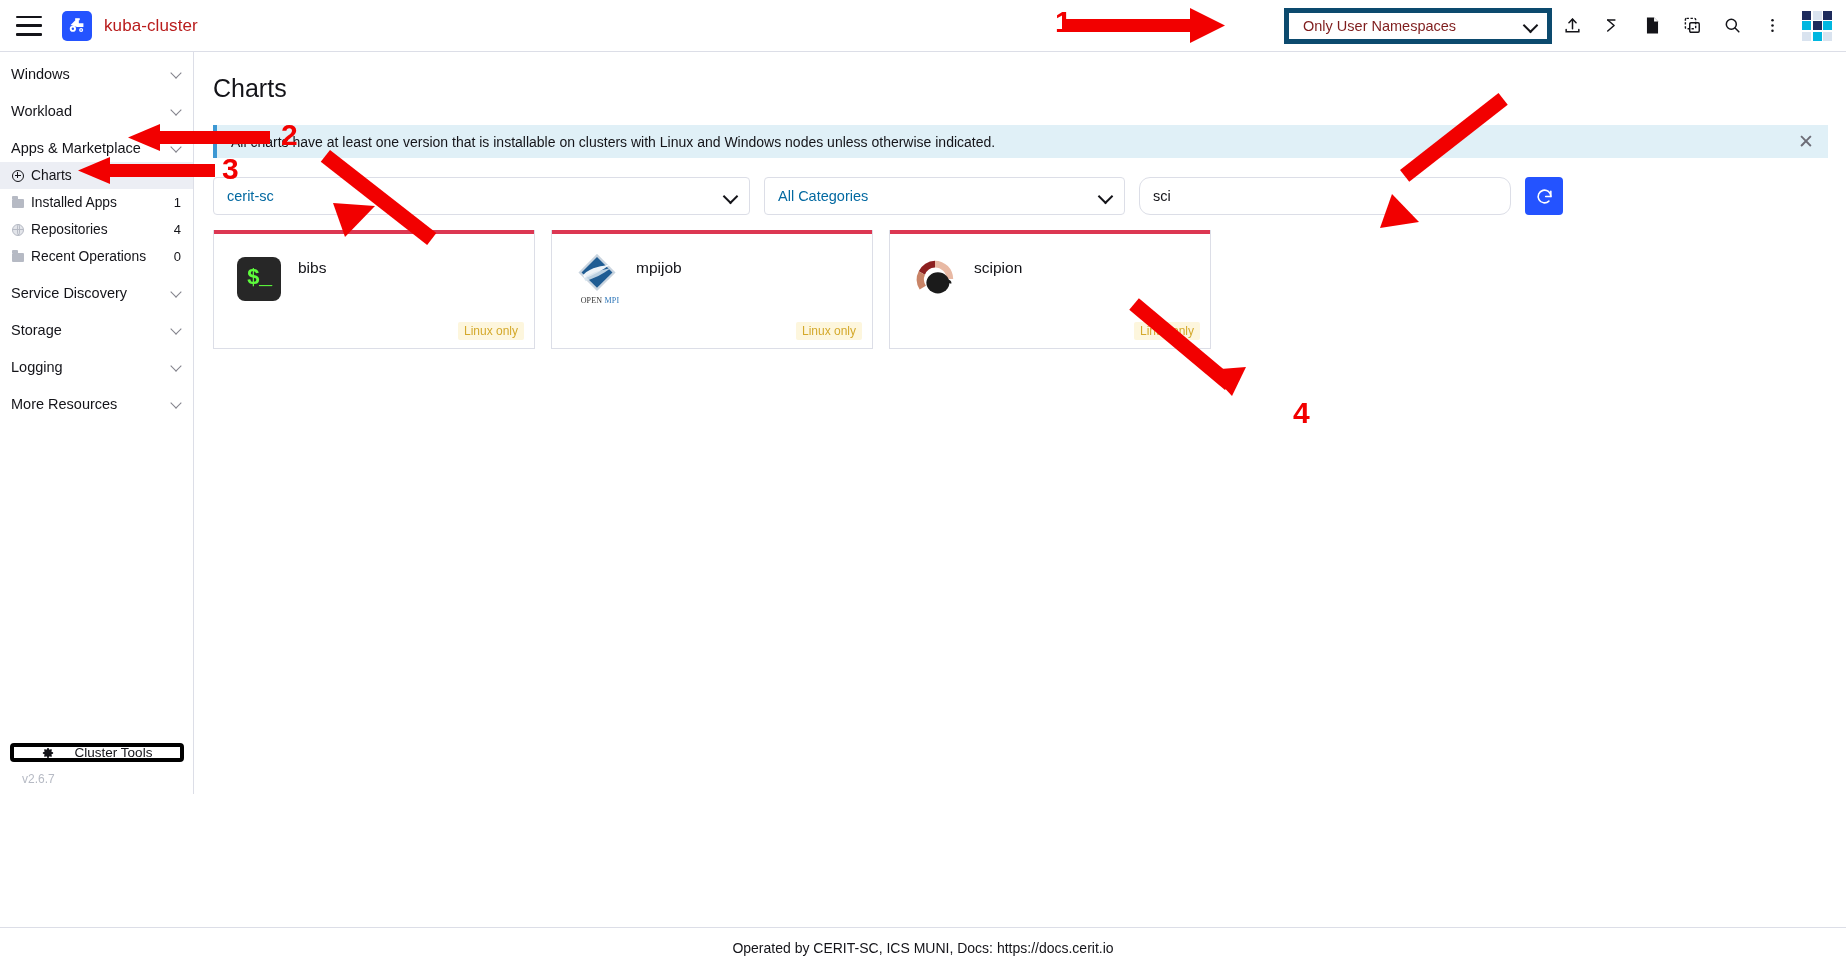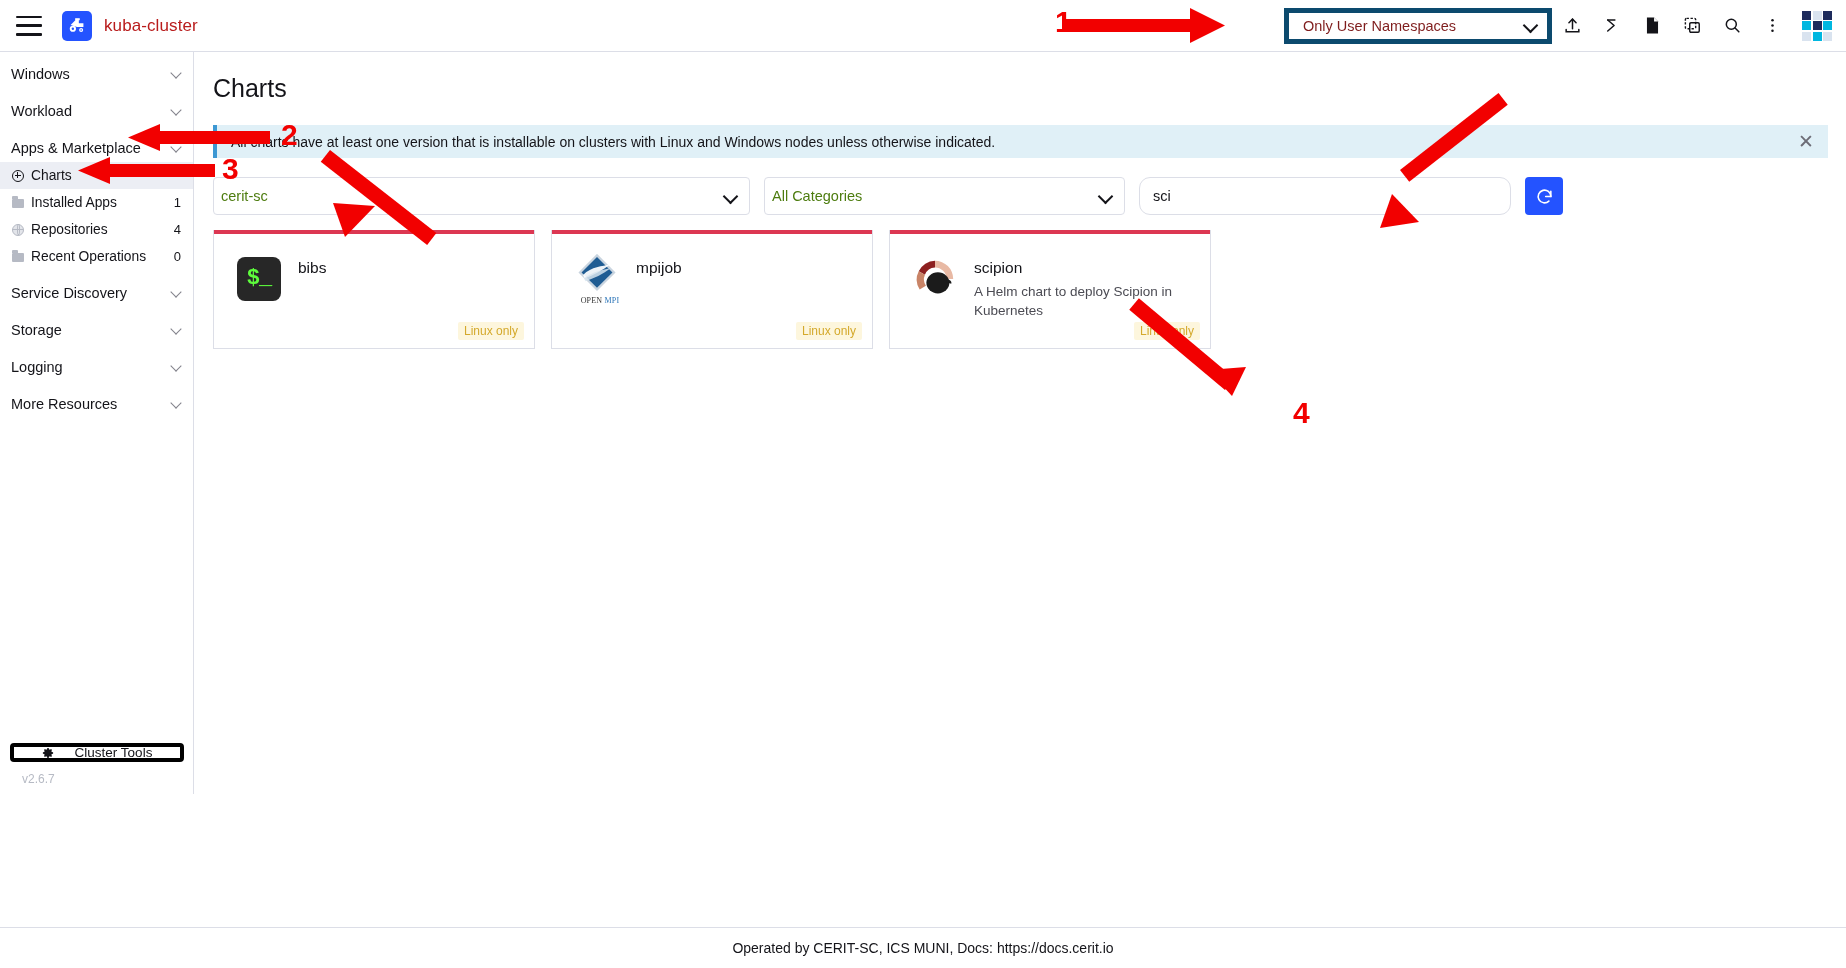--- a/index.html
+++ b/index.html
@@ -146,8 +146,8 @@
   }
   .sel-box {
     height: 38px; border: 1px solid #dcdee7; border-radius: 4px; background: #fff;
-    display: flex; align-items: center; padding: 0 12px 0 7px;
-    font-size: 14.5px; color: #4d7c0f; cursor: pointer;
+    display: flex; align-items: center; padding: 0 12px 0 13px;
+    font-size: 14.5px; color: #0369a1; cursor: pointer;
   }
   .sel-box .sval { flex: 1; }
   .sel-repo { width: 537px; }

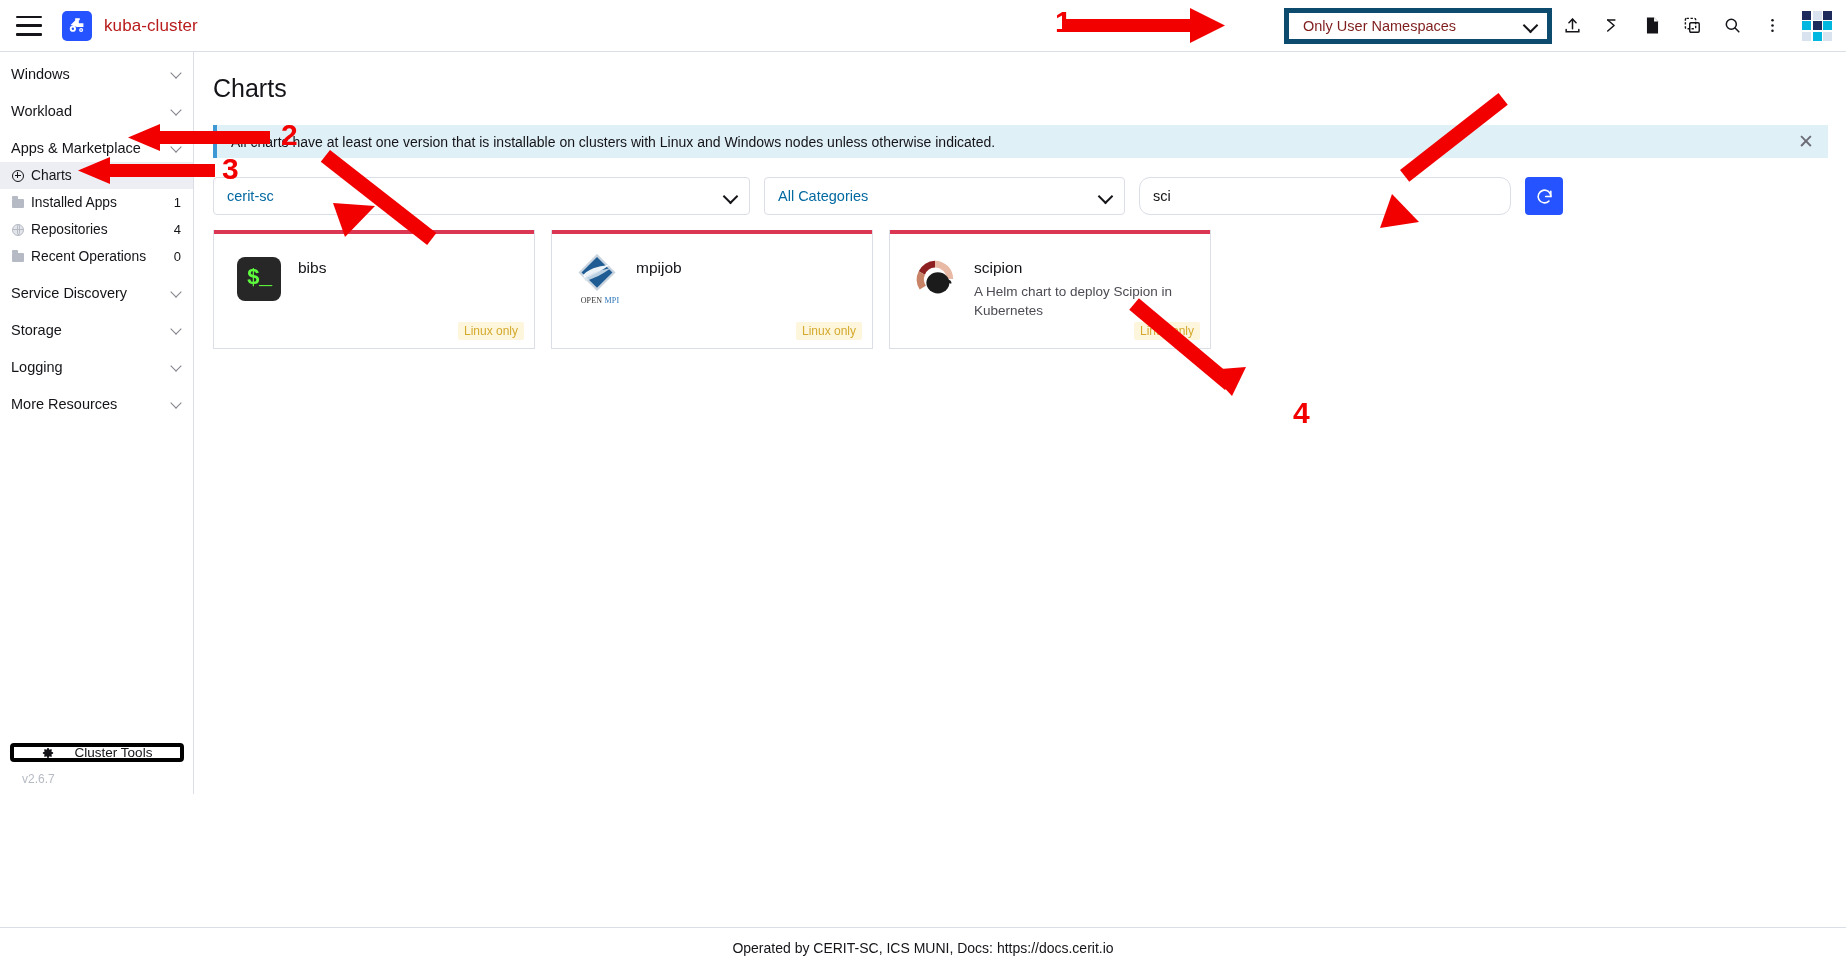--- a/index.html
+++ b/index.html
@@ -448,7 +448,6 @@
         </div>
         <div class="card-texts">
           <div class="card-name">scipion</div>
-          <div class="card-desc">A Helm chart to deploy Scipion in Kubernetes</div>
         </div>
       </div>
       <div class="card-badge">Linux only</div>

